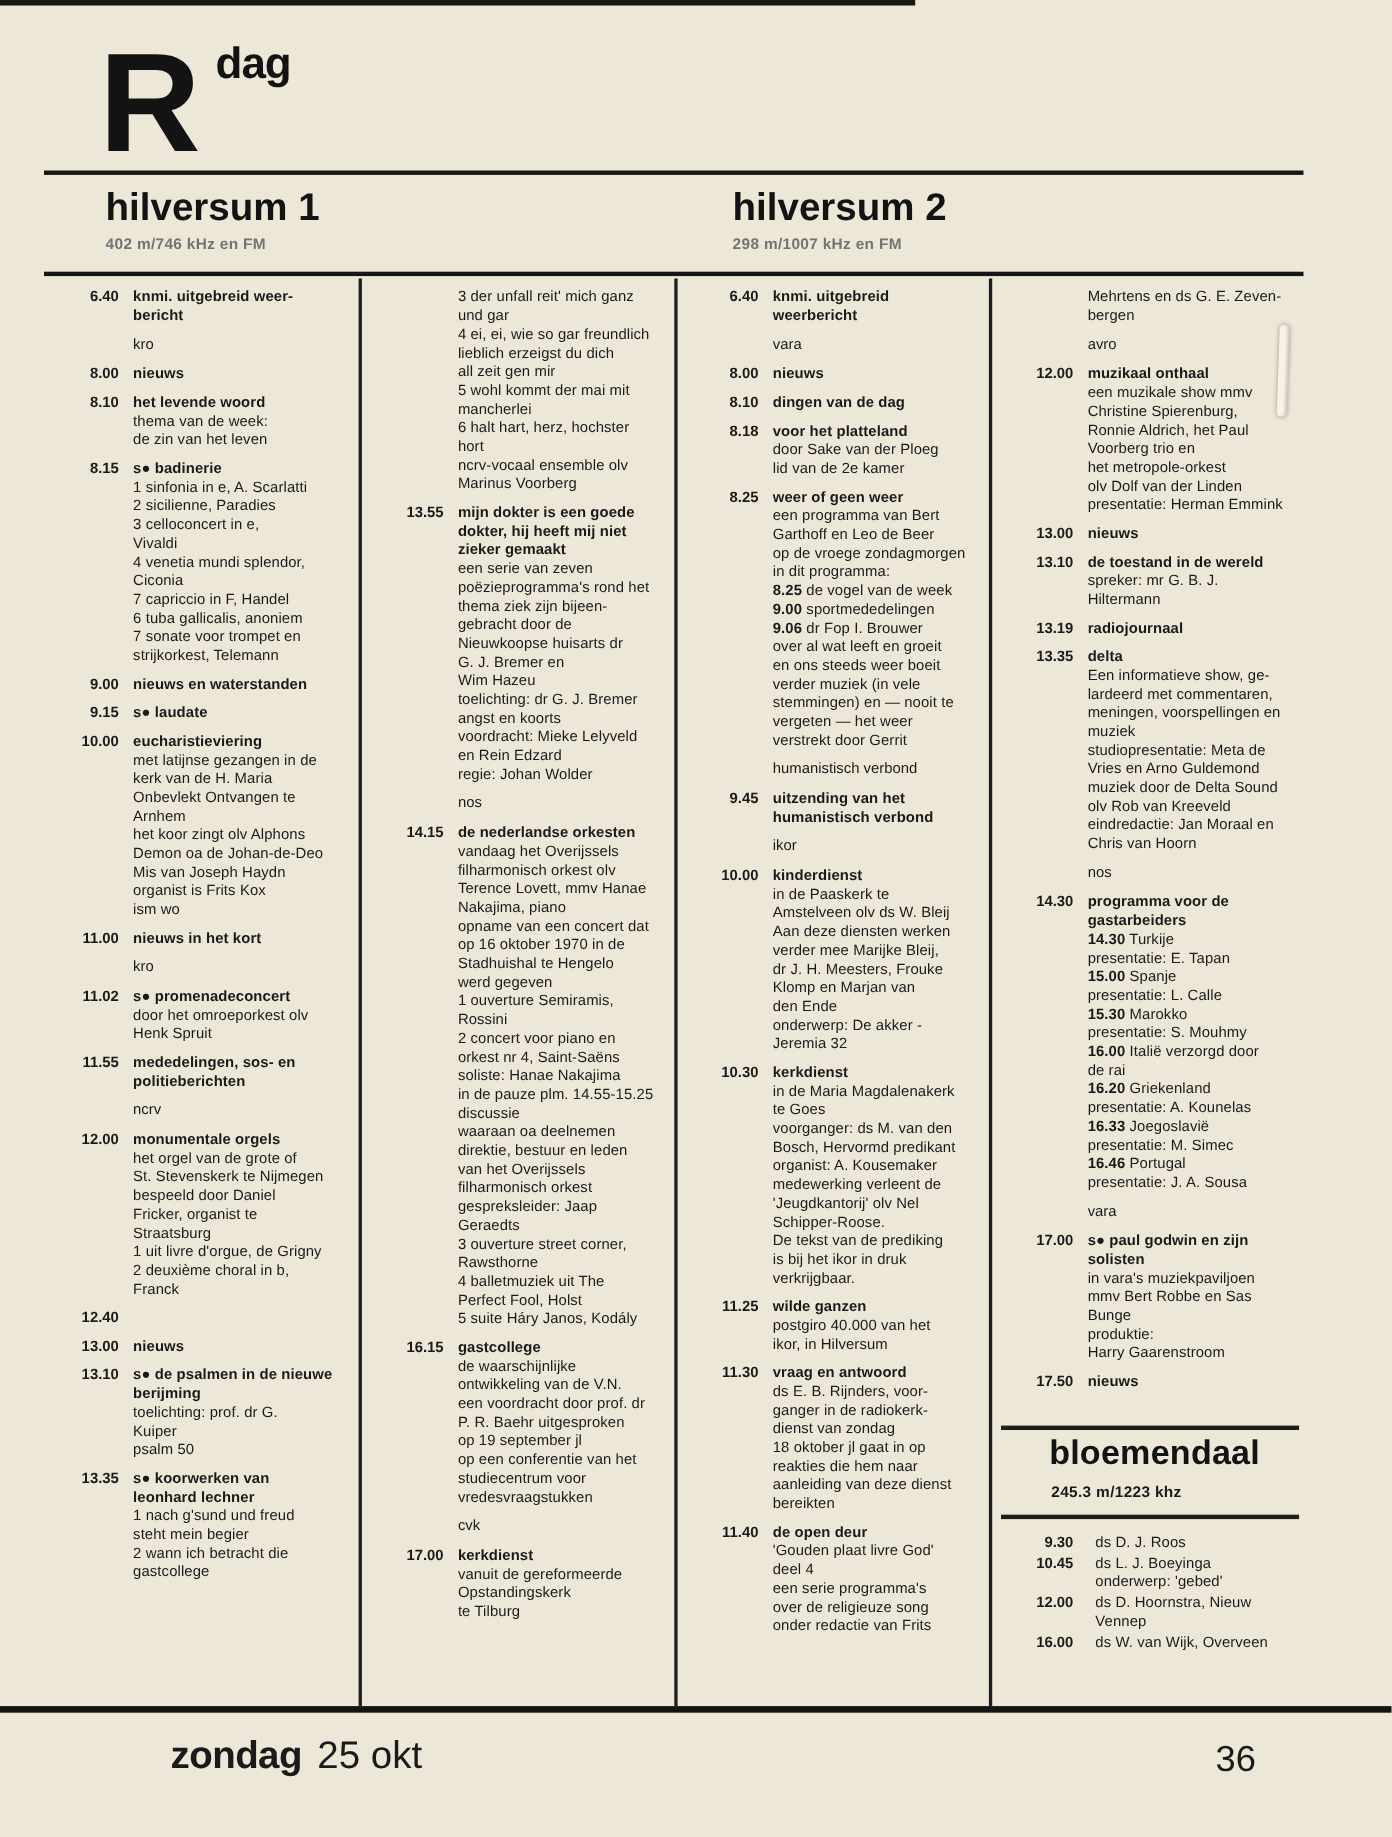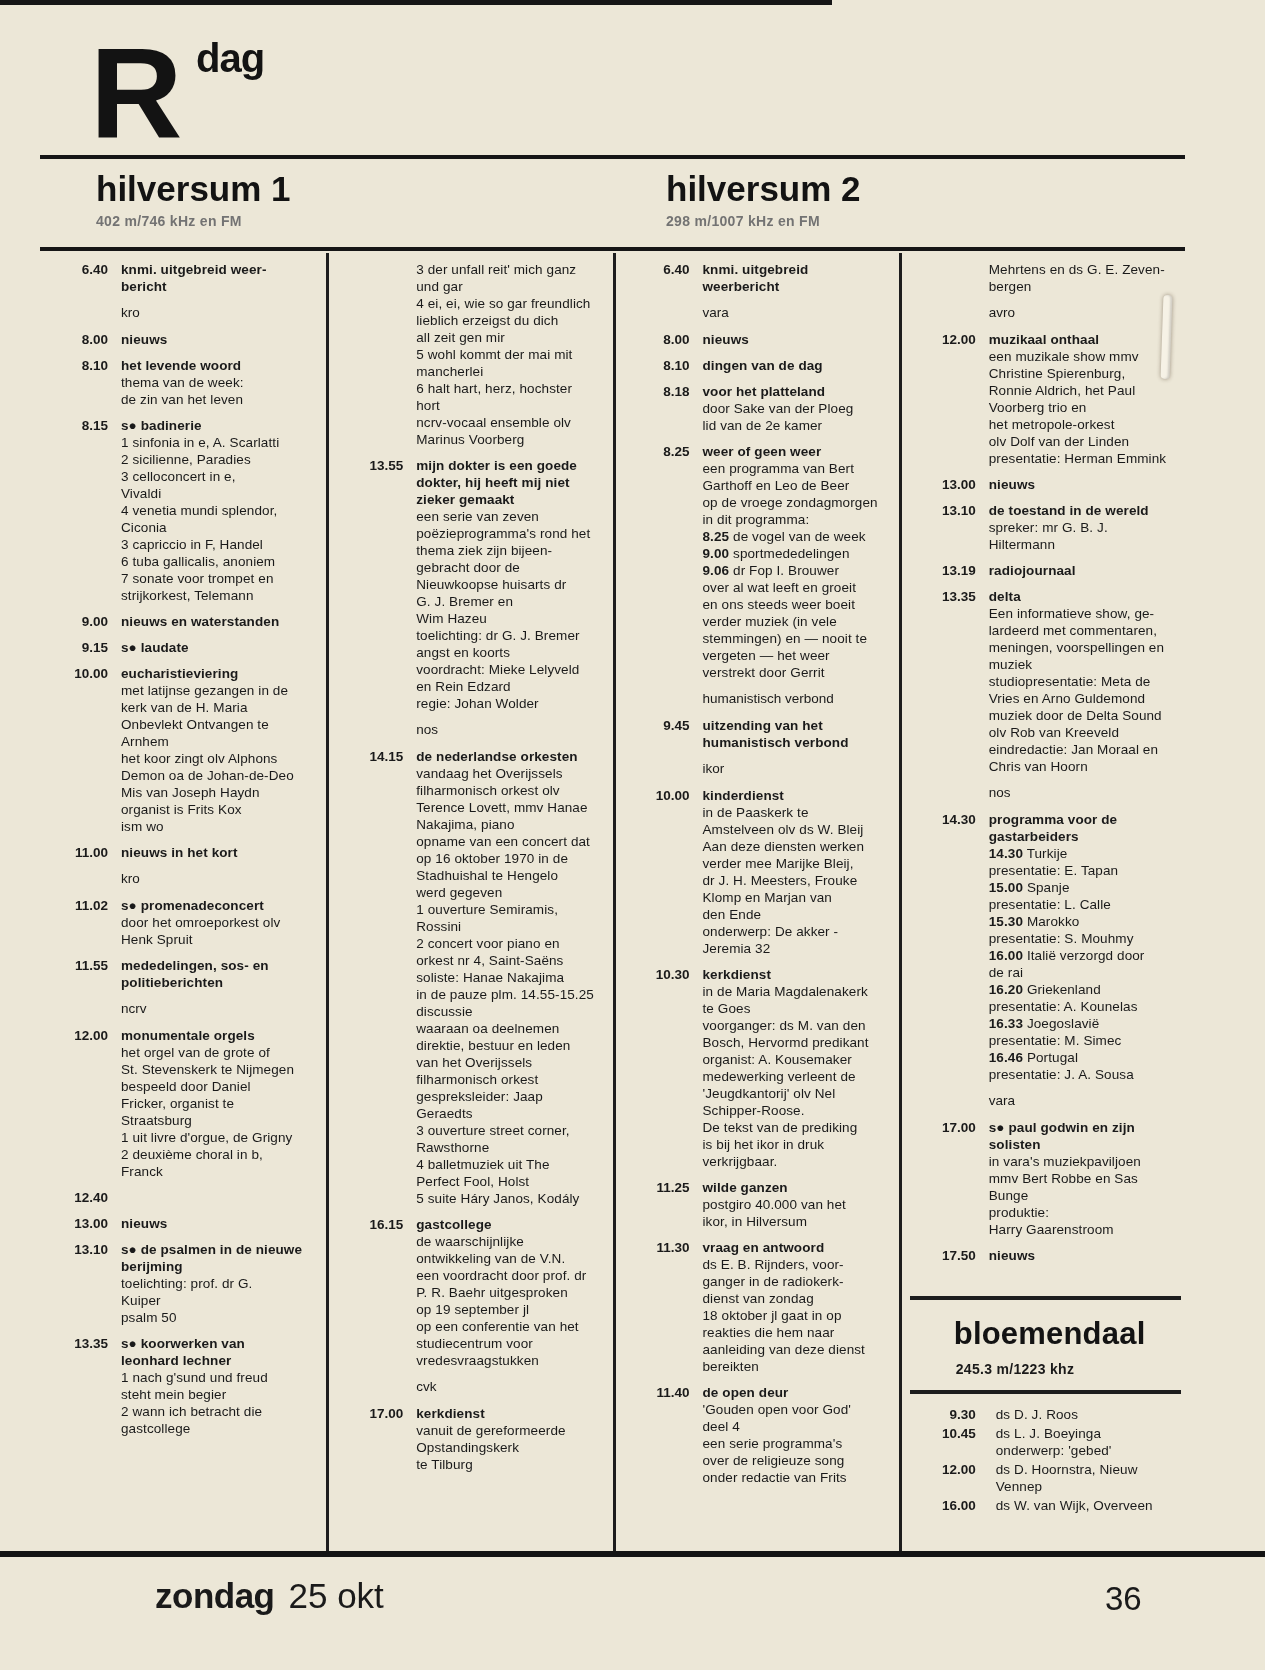--- a/index.html
+++ b/index.html
@@ -102,7 +102,7 @@
           <div class="line">Vivaldi</div>
           <div class="line">4 venetia mundi splendor,</div>
           <div class="line">Ciconia</div>
-          <div class="line">3 capriccio in F, Handel</div>
+          <div class="line">7 capriccio in F, Handel</div>
           <div class="line">6 tuba gallicalis, anoniem</div>
           <div class="line">7 sonate voor trompet en</div>
           <div class="line">strijkorkest, Telemann</div>

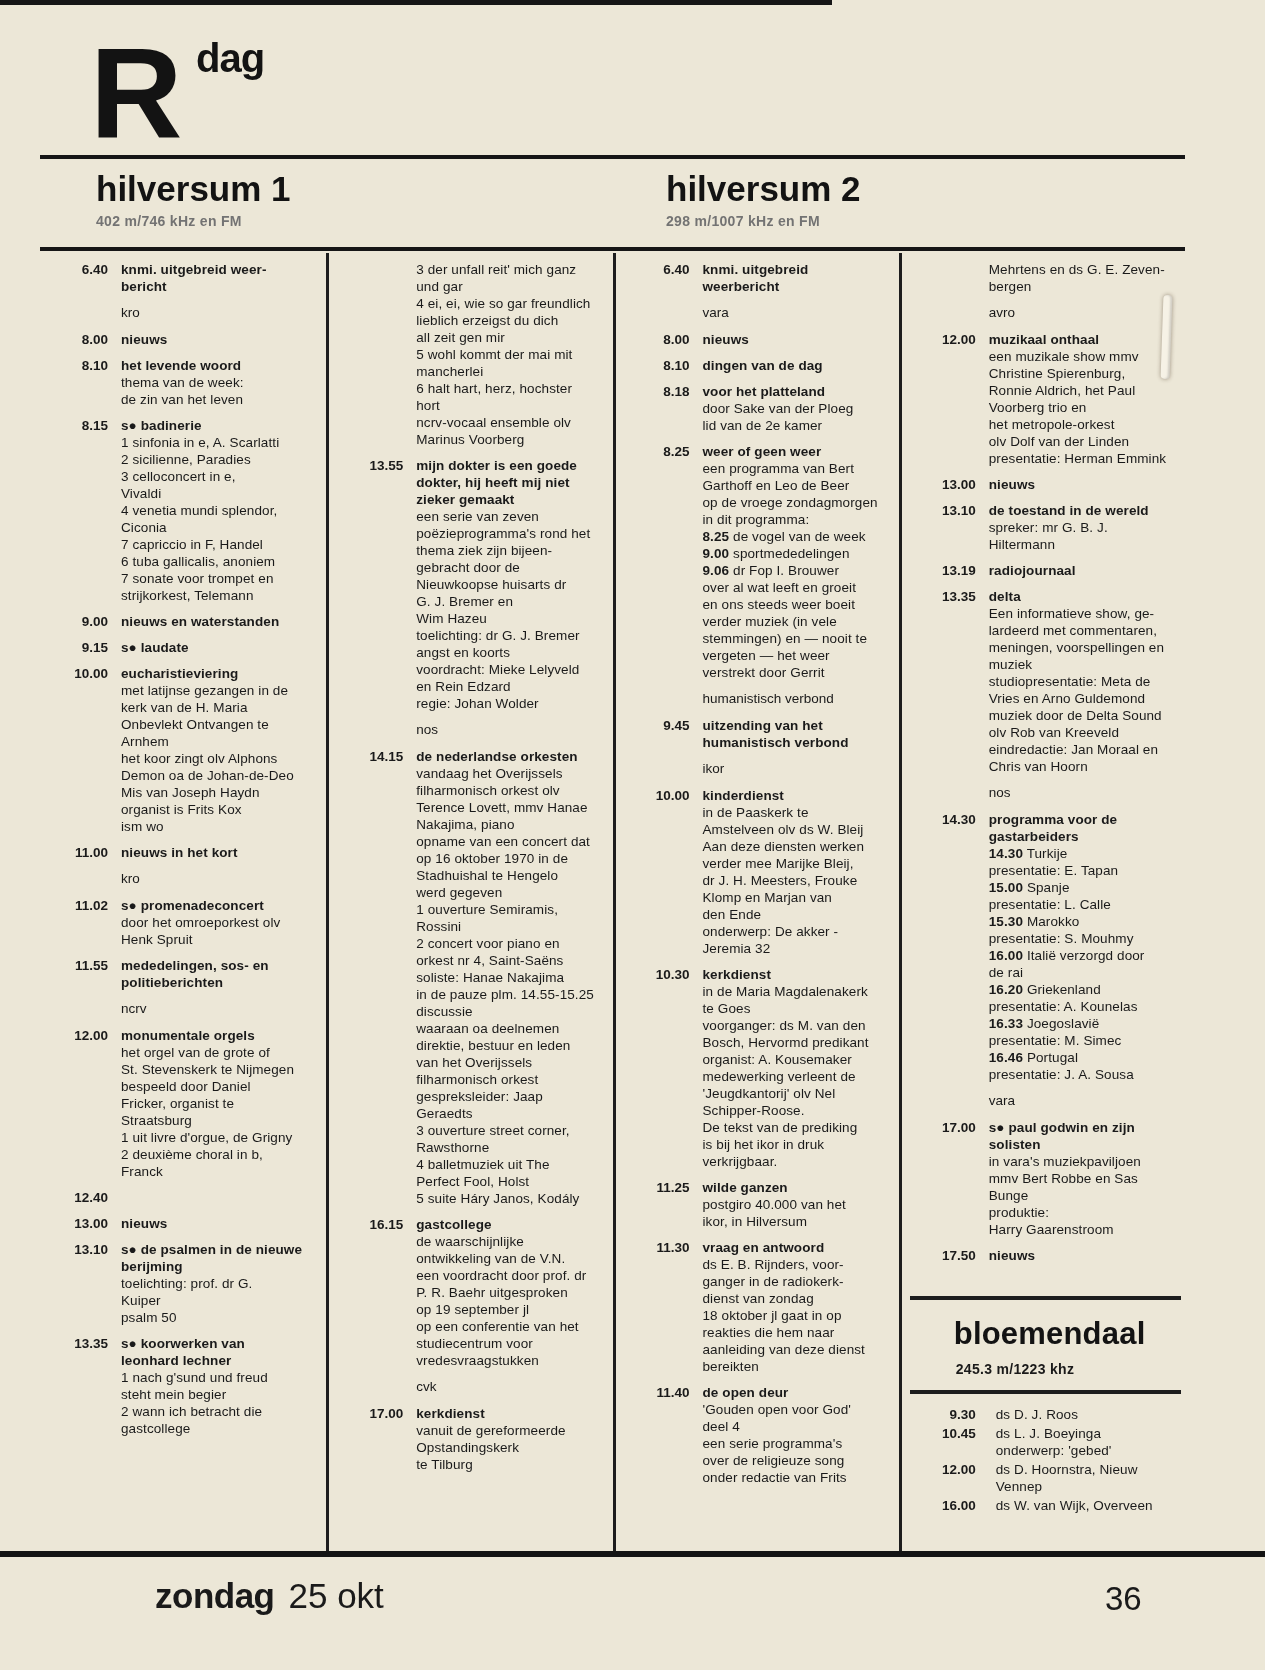--- a/index.html
+++ b/index.html
@@ -35,7 +35,7 @@
   .bc-label{margin:3px 0 10px 79px;font-size:13.5px;line-height:17px;}
 
   .bloem{margin-top:32px;margin-right:0;}
-  .bloem-head{border-top:4px solid #1d1d1d;padding:16px 0 0 44px;}
+  .bloem-head{border-top:4px solid #1d1d1d;padding:3px 0 0 44px;}
   .bloem-name{font-size:31px;font-weight:bold;letter-spacing:0.2px;color:#131313;}
   .bloem-freq{font-size:14px;font-weight:bold;margin:9px 0 13px 2px;letter-spacing:0.3px;}
   .bloem-rule{border-top:4px solid #1d1d1d;margin:0 0 12px 0;}

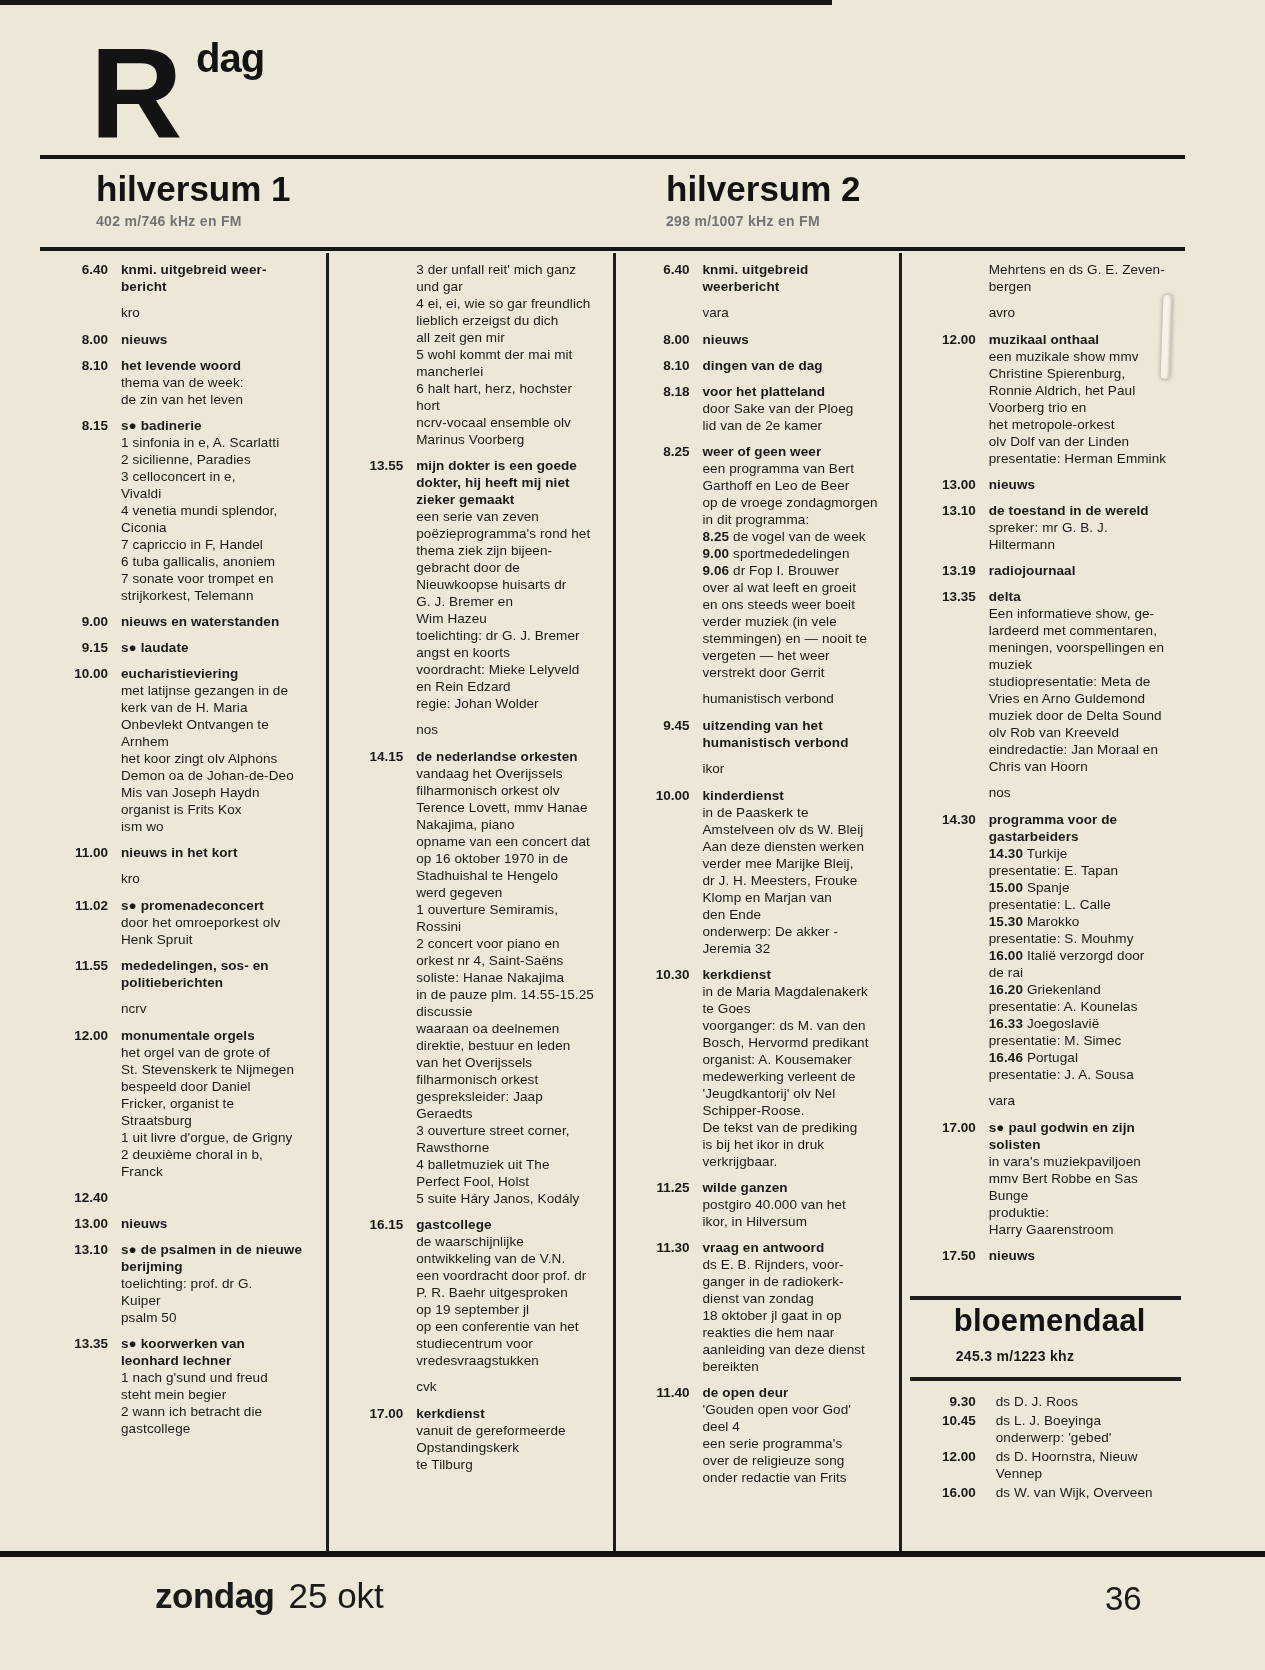--- a/index.html
+++ b/index.html
@@ -412,7 +412,7 @@
         <div class="t">11.40</div>
         <div class="b">
           <div class="line title">de open deur</div>
-          <div class="line">'Gouden open voor God'</div>
+          <div class="line">'Gouden plaat livre God'</div>
           <div class="line">deel 4</div>
           <div class="line">een serie programma's</div>
           <div class="line">over de religieuze song</div>

